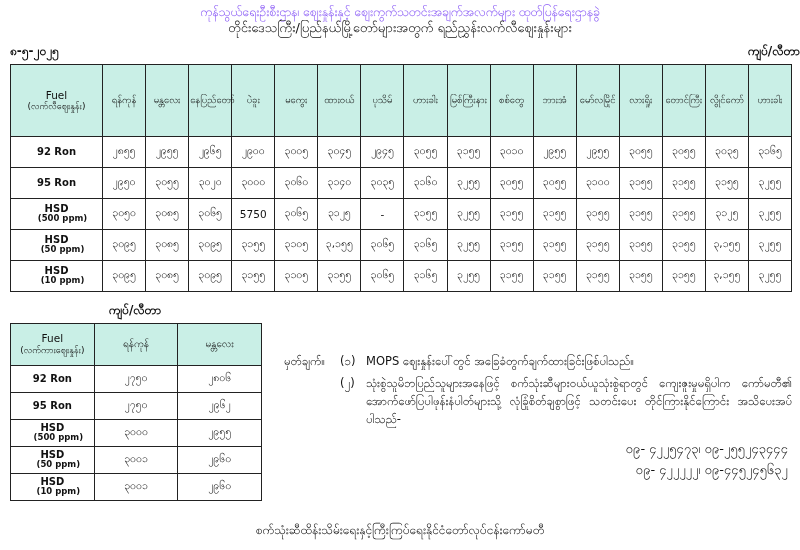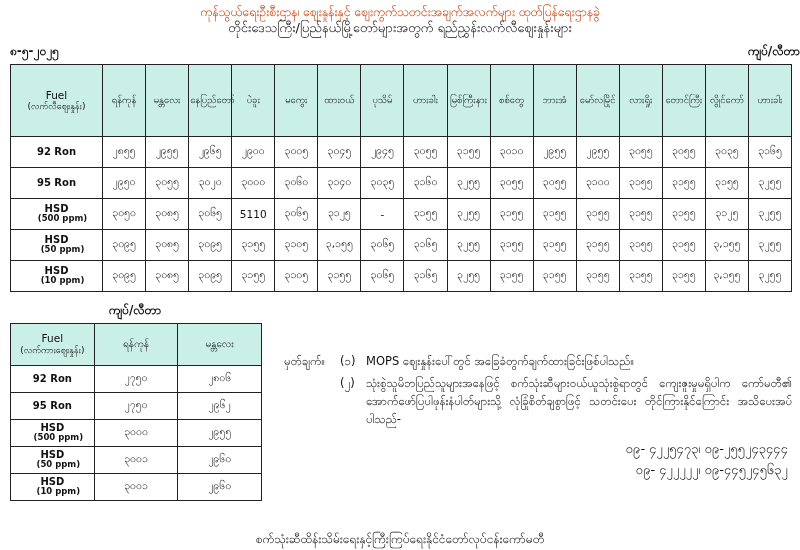--- a/index.html
+++ b/index.html
@@ -23,7 +23,7 @@
   .hdr-line1 {
     font-size: 12.5px;
     letter-spacing: -0.2px;
-    color: #c2410c;
+    color: #8b5cf6;
     white-space: nowrap;
     line-height: 1.25;
   }

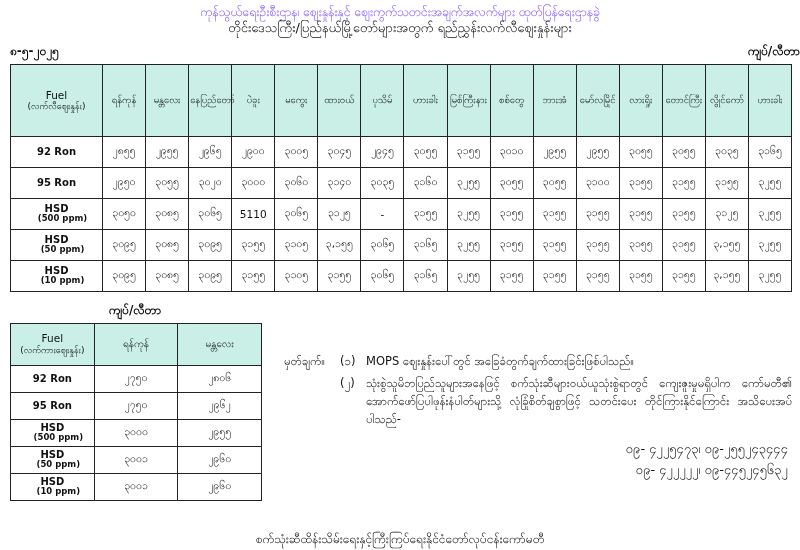--- a/index.html
+++ b/index.html
@@ -256,7 +256,7 @@
           <td>၃၀၅၀</td>
           <td>၃၀၈၅</td>
           <td>၃၀၆၅</td>
-          <td>5110</td>
+          <td>5750</td>
           <td>၃၀၆၅</td>
           <td>၃၁၂၅</td>
           <td>-</td>

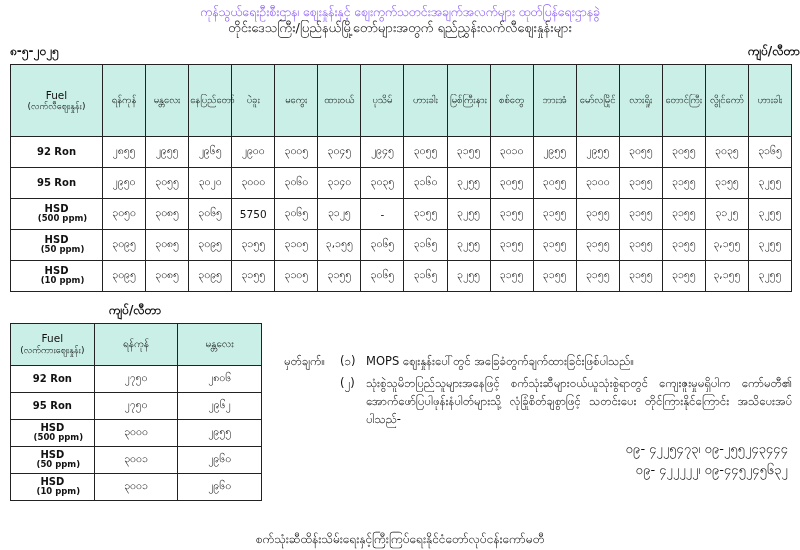--- a/index.html
+++ b/index.html
@@ -160,7 +160,7 @@
     bottom: 0;
     text-align: center;
     font-size: 12px;
-    padding-bottom: 1px;
+    padding-bottom: 10px;
     color: #111;
   }
 </style>

